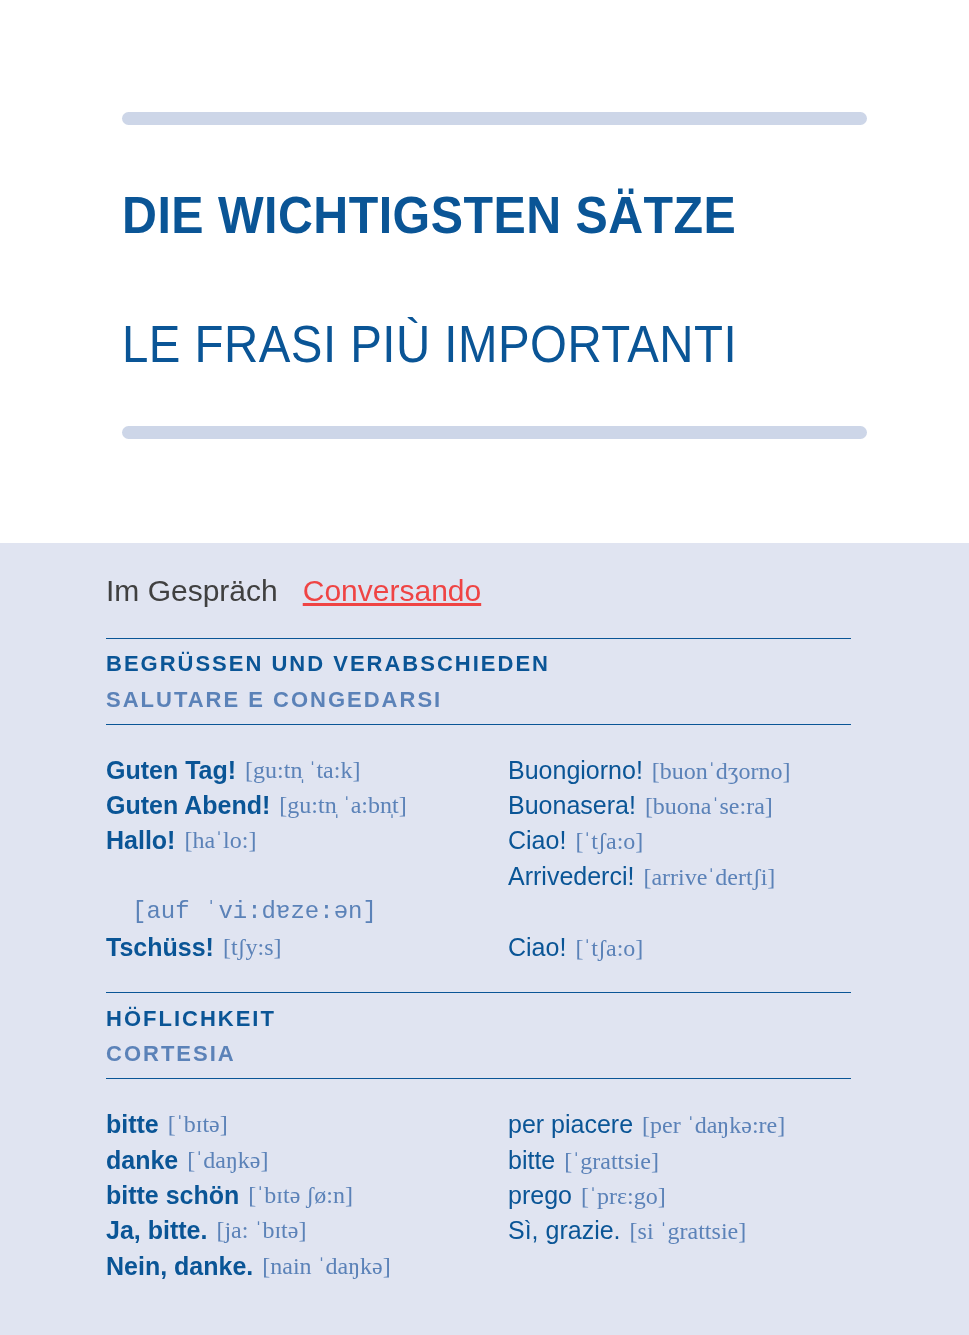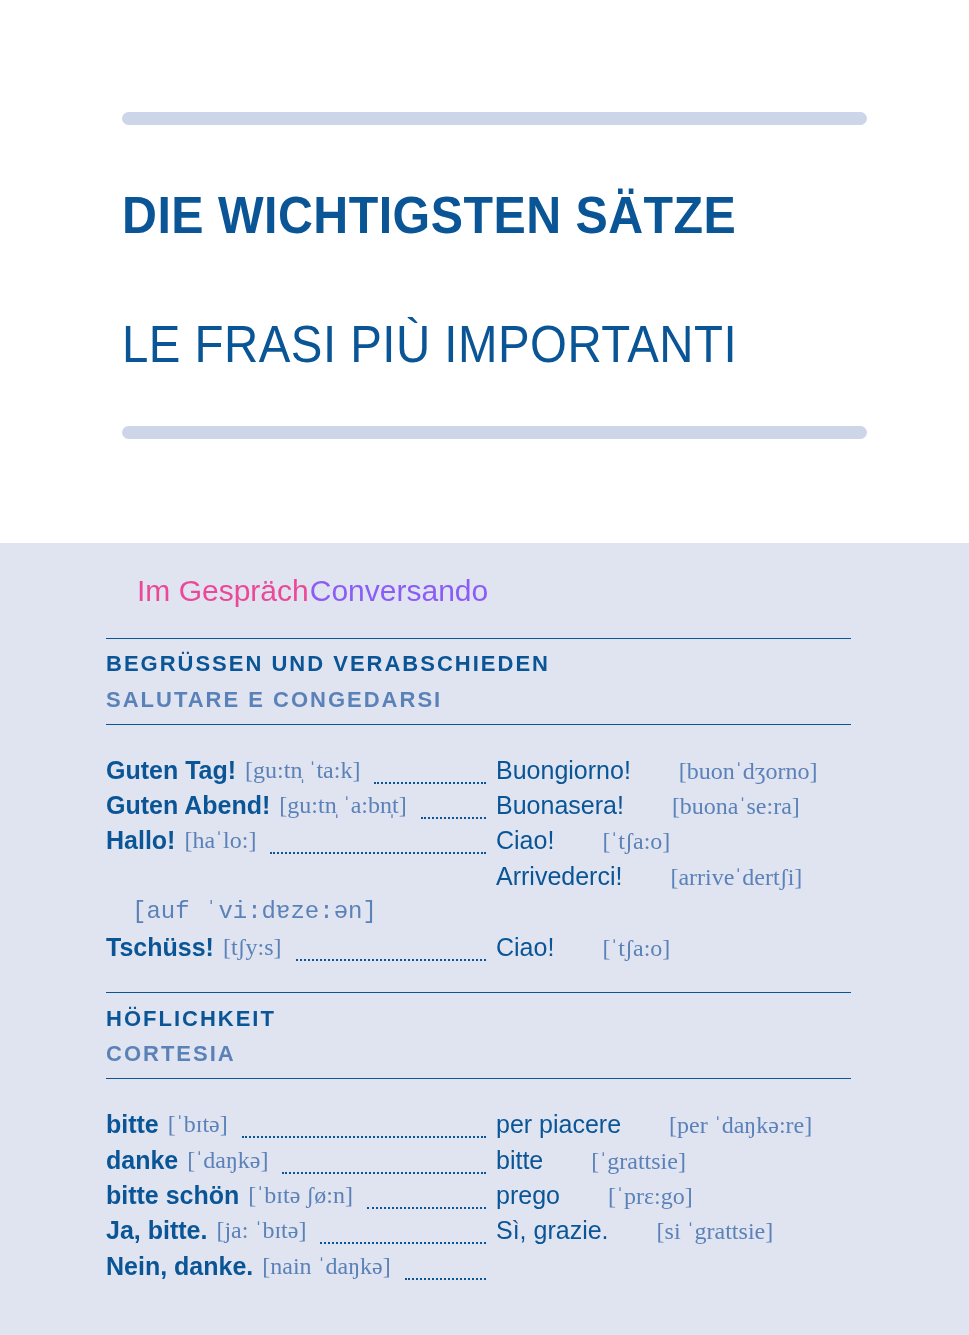--- a/index.html
+++ b/index.html
@@ -69,7 +69,7 @@
       line-height: 40px;
       white-space: nowrap;
     }
-    .conv .de { color: #ec4899; margin-left: 31px; }
+    .conv .de { color: #404040; }
     .conv .it { color: #8b5cf6; margin-left: 1px; }
     .rule {
       position: absolute;

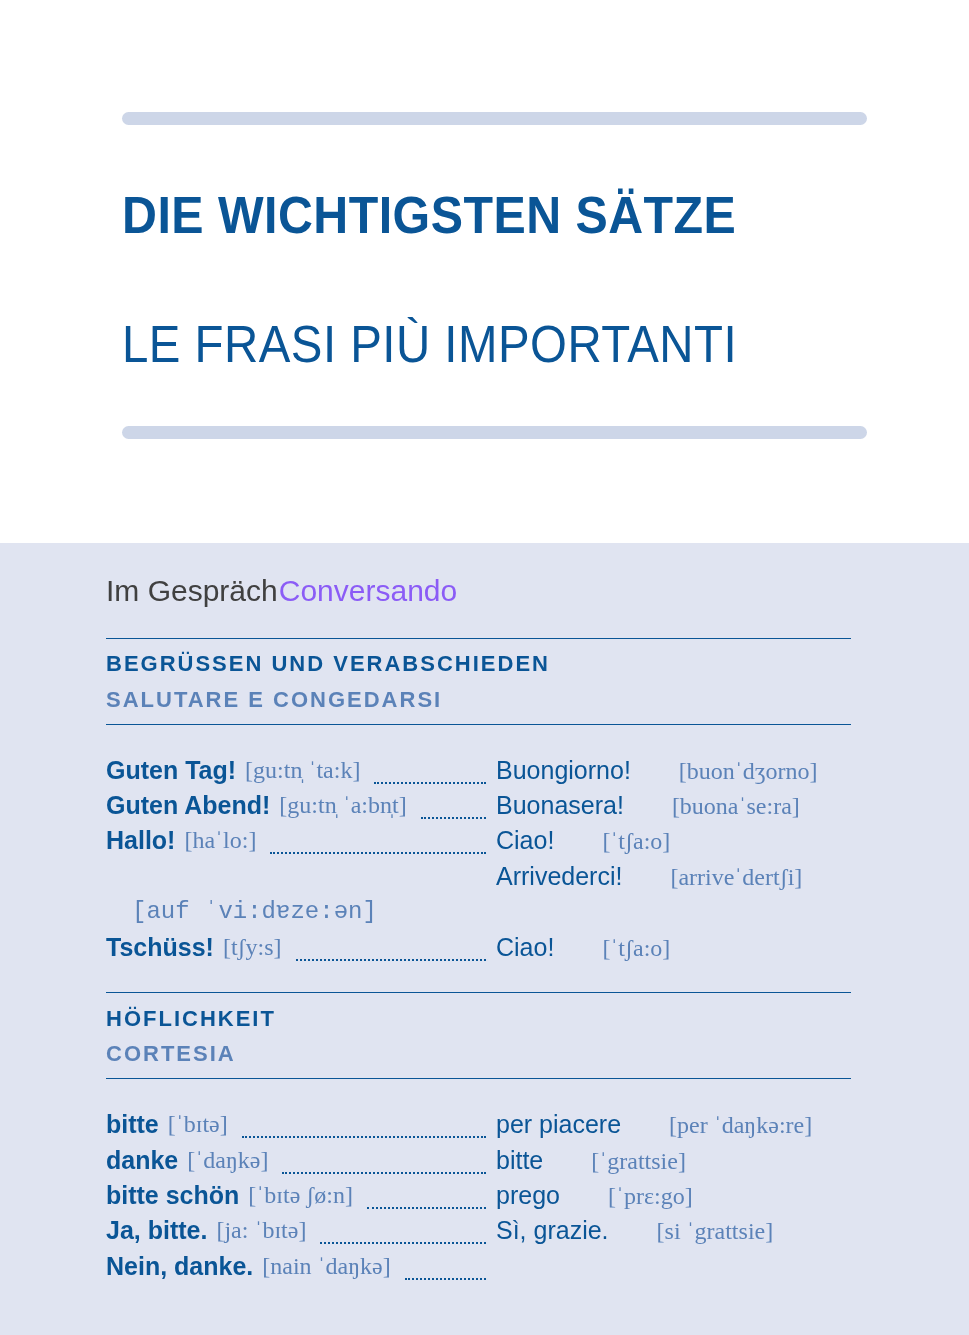--- a/index.html
+++ b/index.html
@@ -70,7 +70,7 @@
       white-space: nowrap;
     }
     .conv .de { color: #404040; }
-    .conv .it { color: #8b5cf6; margin-left: 1px; }
+    .conv .it { color: #ef4444; margin-left: 25px; text-decoration: underline; }
     .rule {
       position: absolute;
       left: 106px;

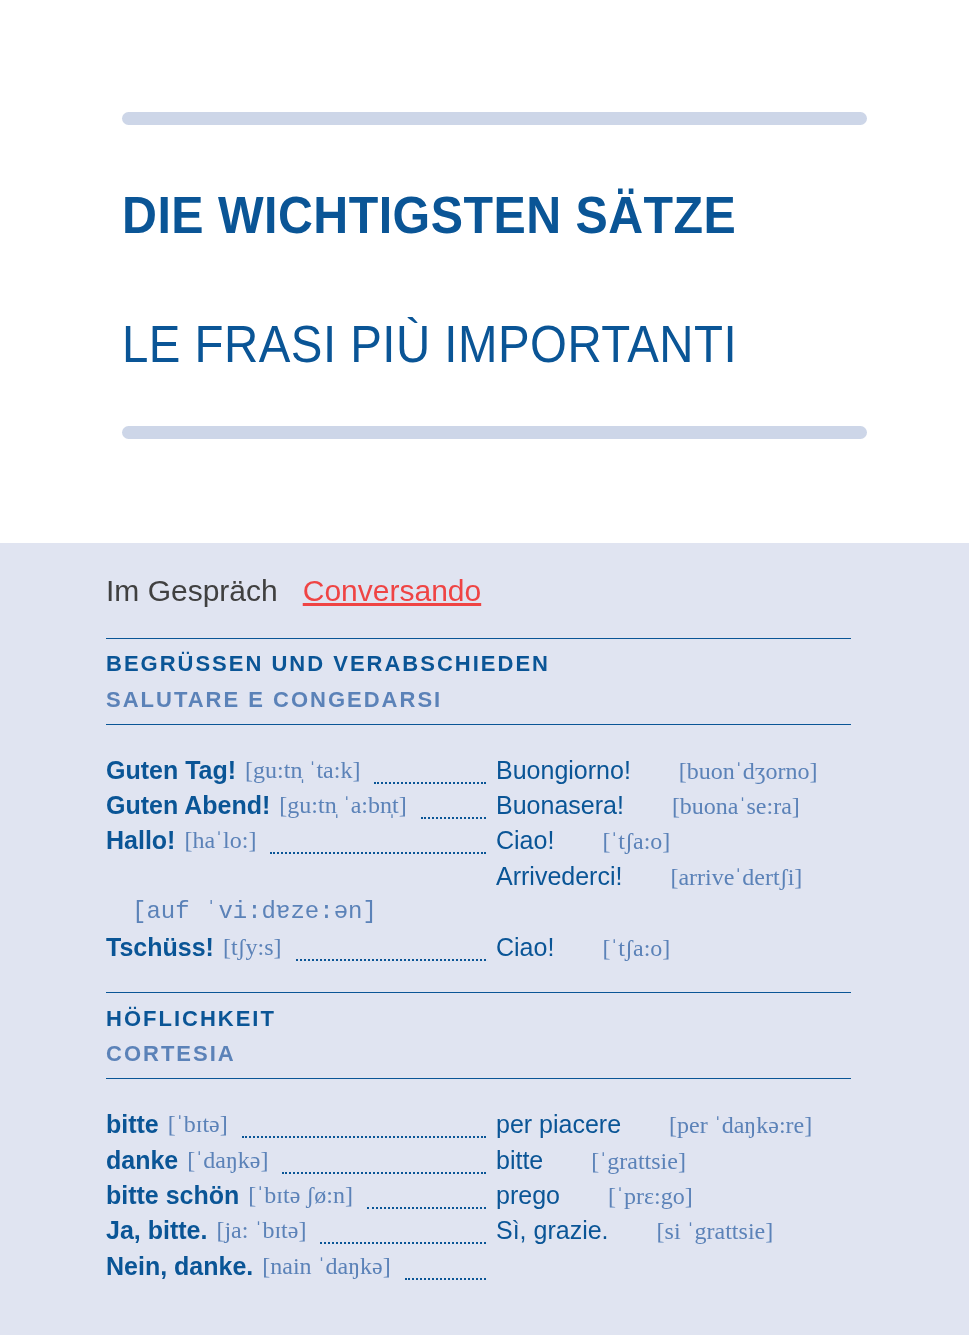--- a/index.html
+++ b/index.html
@@ -111,7 +111,7 @@
       left: 0; top: 0;
       width: 380px;
       display: flex;
-      align-items: flex-end;
+      align-items: flex-start;
       overflow: hidden;
     }
     .de-phrase {

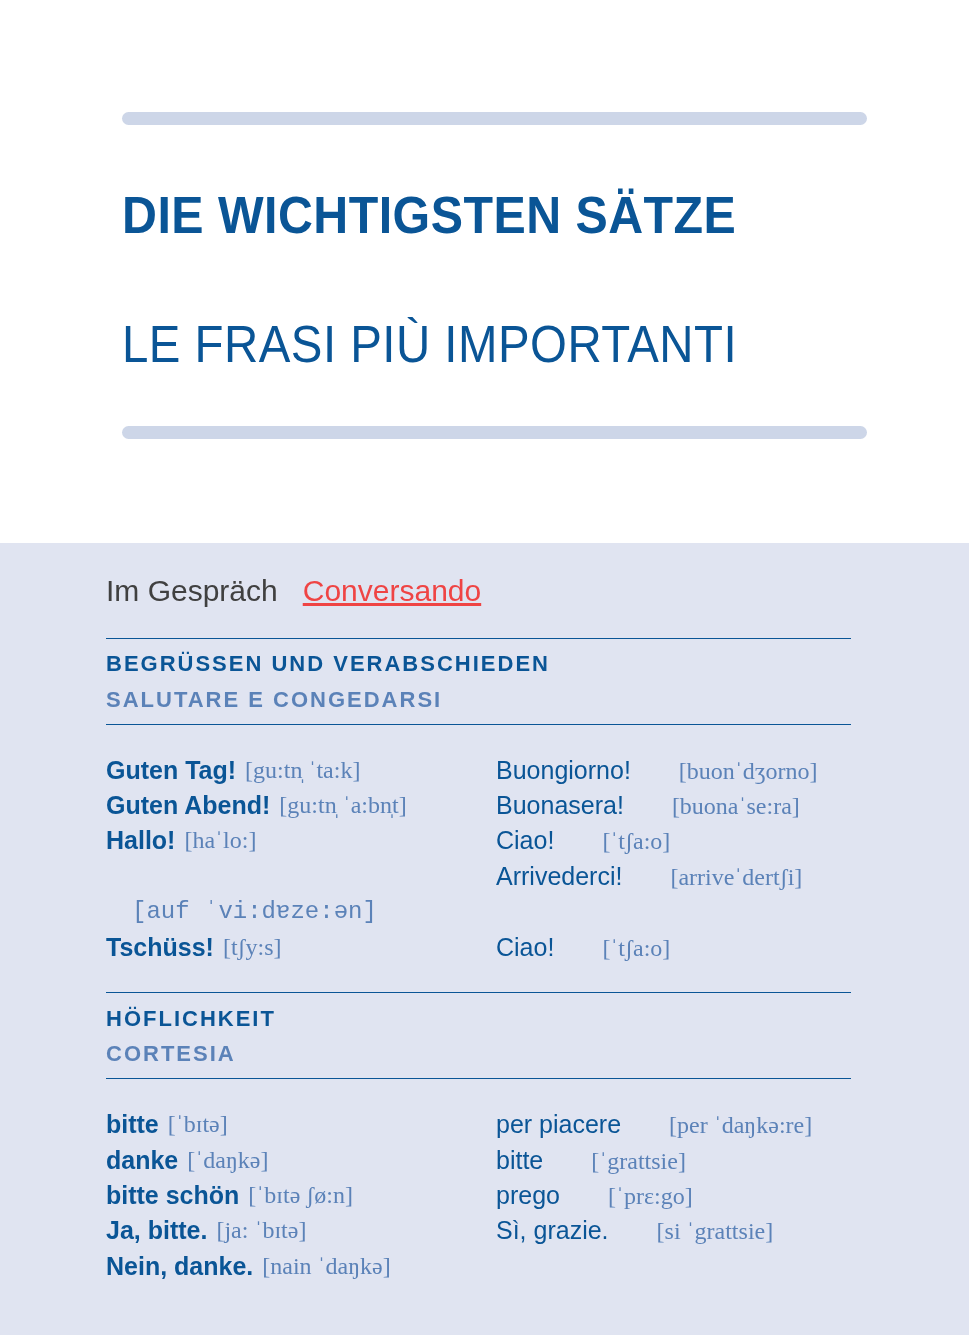--- a/index.html
+++ b/index.html
@@ -137,10 +137,9 @@
     }
     .right {
       position: absolute;
-      left: 390px; top: 0;
+      left: 402px; top: 0;
       display: flex;
       align-items: baseline;
-      gap: 39px;
     }
     .it-phrase {
       font-size: 25px;

